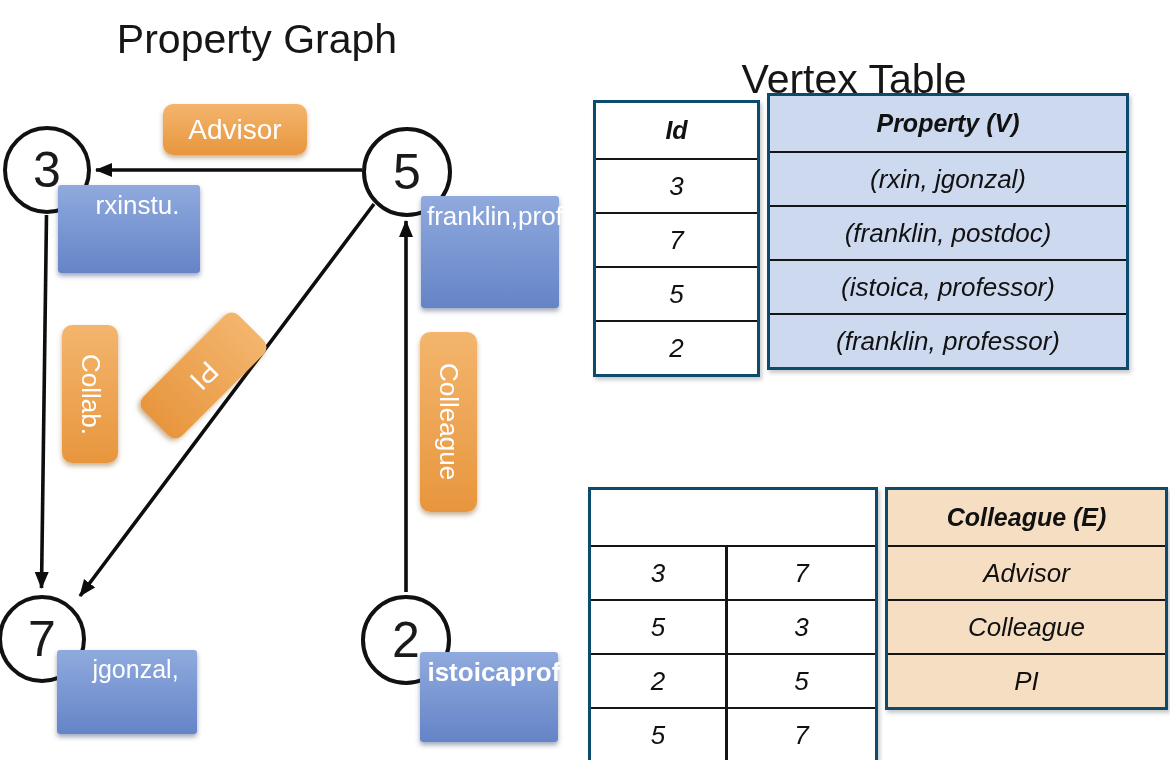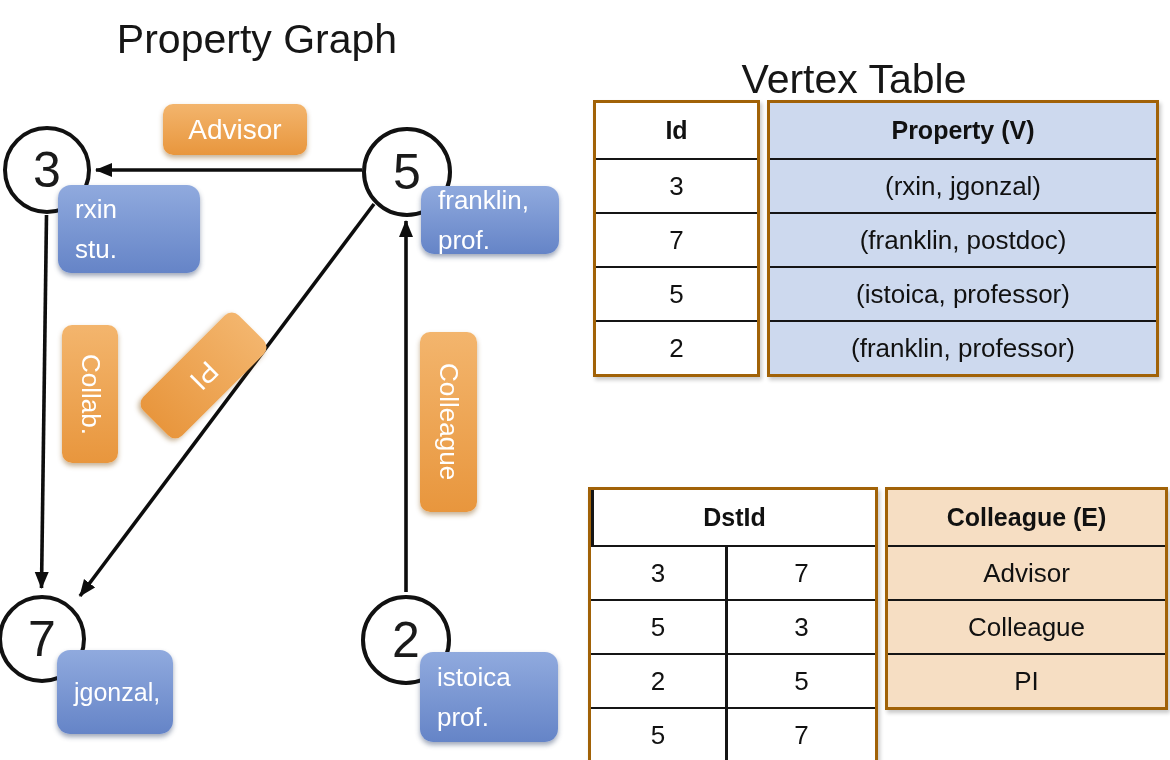--- a/index.html
+++ b/index.html
@@ -36,8 +36,9 @@
   .ebox.vert { writing-mode:vertical-rl; }
   
   .tbl-block {
-    position:absolute; border:3px solid #a16207; background:#fff;
+    position:absolute; border:3px solid #0c4a6e; background:#fff;
     box-shadow:2px 3px 4px rgba(0,0,0,.22);
+    font-style:italic;
   }
   .t-row { display:flex; height:54px; border-top:2.5px solid #151515; }
   .t-row.header { border-top:none; height:55px; }

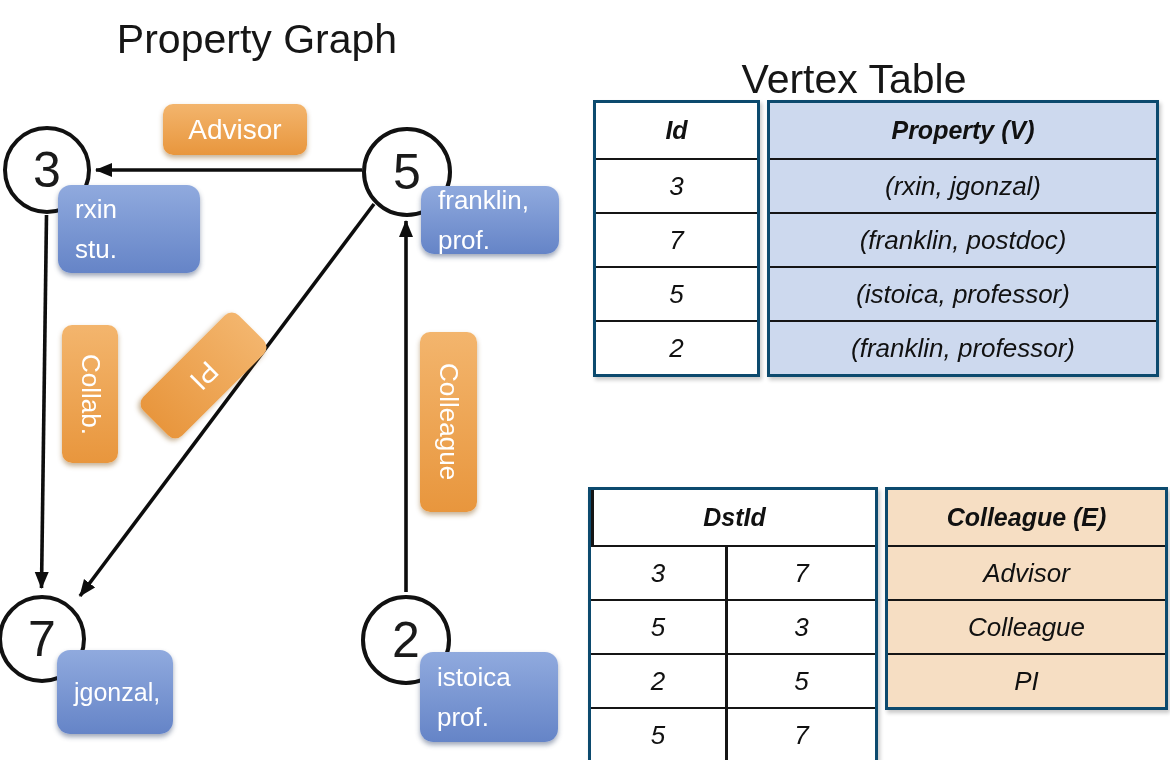--- a/index.html
+++ b/index.html
@@ -123,7 +123,7 @@
           <div class="t-cell">2</div>
         </div>
     </div>
-    <div class="tbl-block fill-v" style="left:767px; top:100px; width:392px;">
+    <div class="tbl-block fill-v" style="left:767px; top:93px; width:362px;">
       <div class="t-row header fill-v">
           <div class="t-cell">Property (V)</div>
         </div>

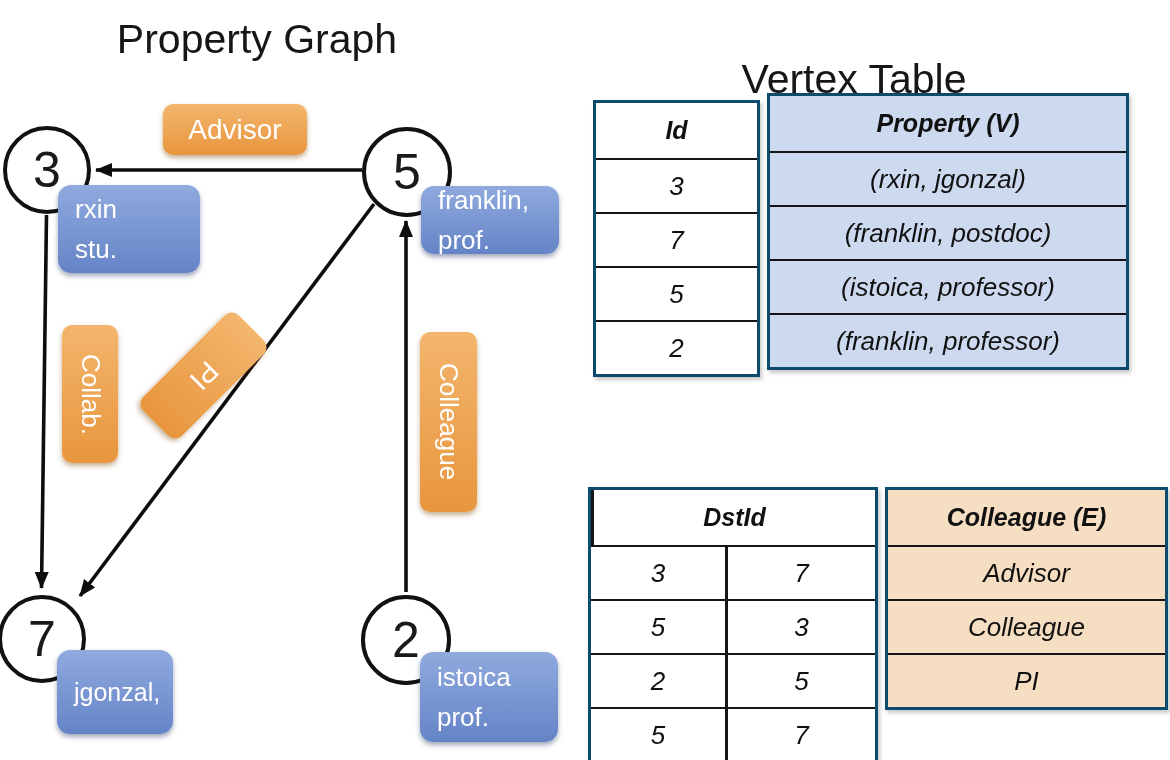--- a/index.html
+++ b/index.html
@@ -20,10 +20,10 @@
     font-size:50px; color:#1a1a1a;
   }
   .vbox {
-    position:absolute; border-radius:13px; color:#fff;
+    position:absolute; border-radius:3px; color:#fff;
     background:linear-gradient(180deg,#90aade 0%,#6584c7 100%);
     box-shadow:0 3px 5px rgba(40,60,100,.45);
-    display:flex; flex-direction:column; justify-content:center;
+    display:flex; flex-direction:row; justify-content:center;
     padding-left:17px; font-size:26px; line-height:1.55;
   }
   .ebox {

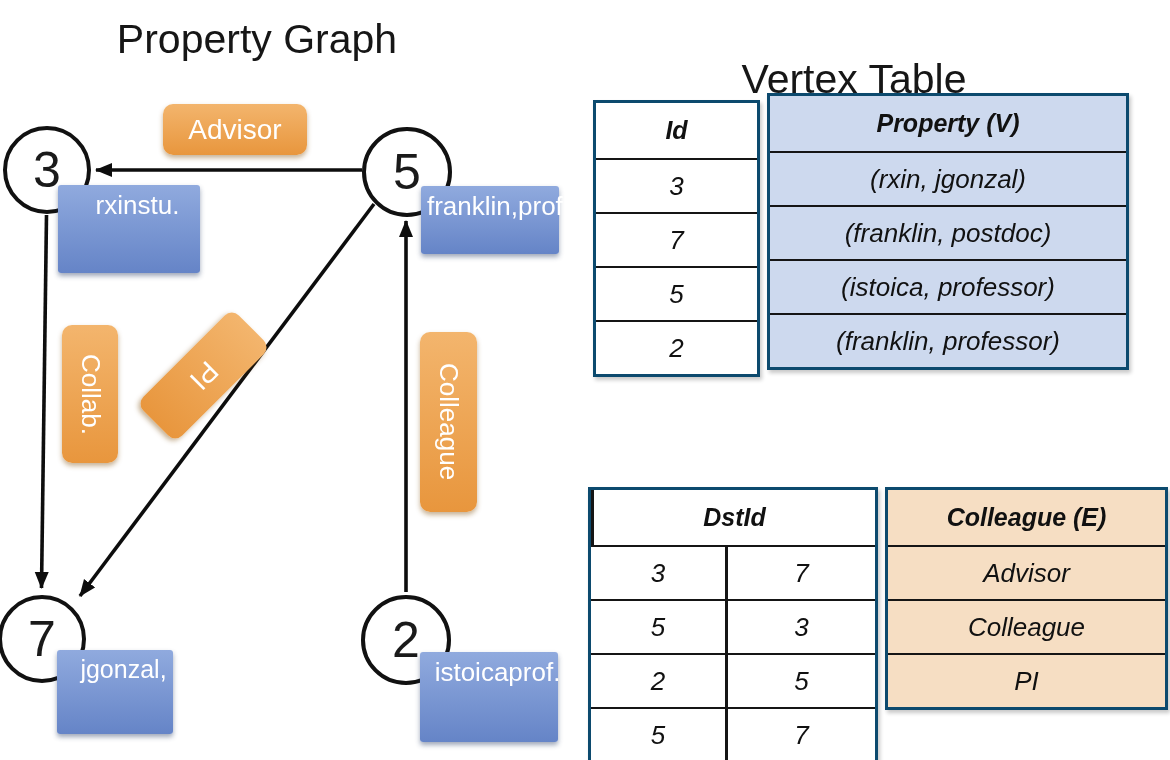--- a/index.html
+++ b/index.html
@@ -88,7 +88,7 @@
     <span>rxin</span>
     <span>stu.</span>
   </div>
-  <div class="vbox" style="left:421px; top:186px; width:138px; height:68px;">
+  <div class="vbox" style="left:421px; top:196px; width:138px; height:112px;">
     <span>franklin,</span>
     <span>prof.</span>
   </div>

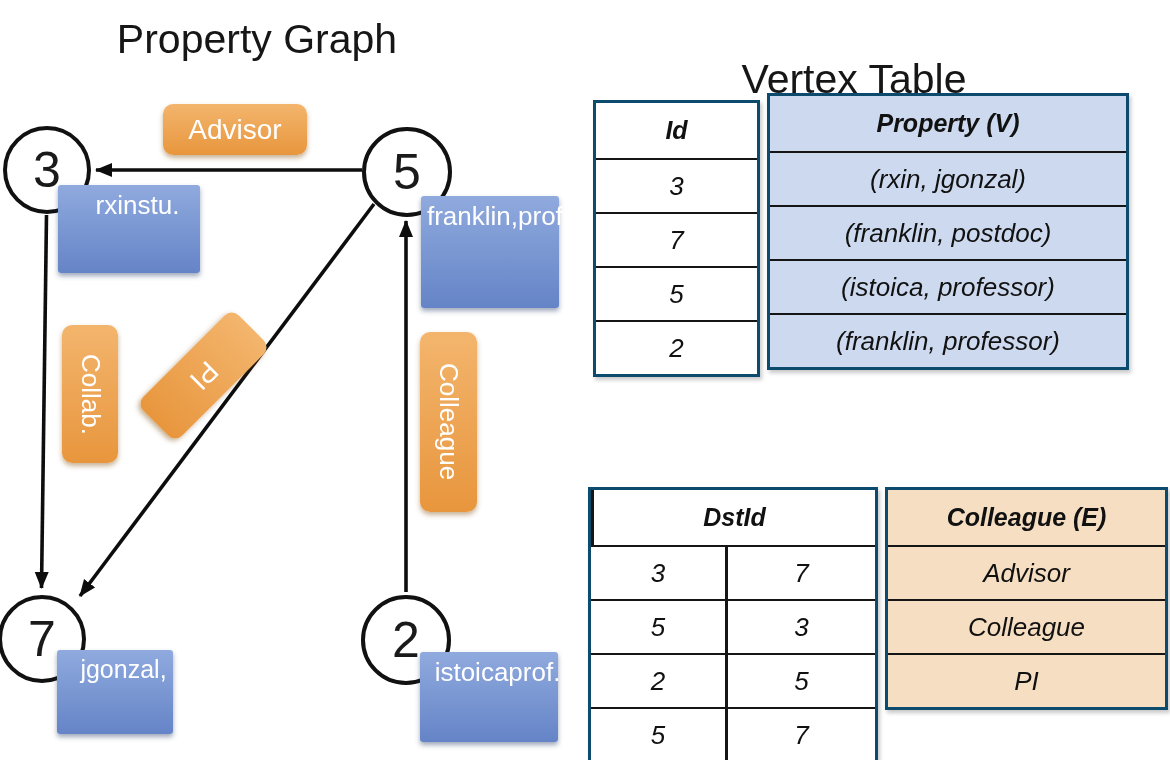--- a/index.html
+++ b/index.html
@@ -145,7 +145,6 @@
   <div>
     <div class="tbl-block" style="left:588px; top:487px; width:290px;">
       <div class="t-row header">
-        <div class="t-cell split">DstId</div>
       </div>
       <div class="t-row">
         <div class="t-cell" style="flex:0 0 134px;">3</div>

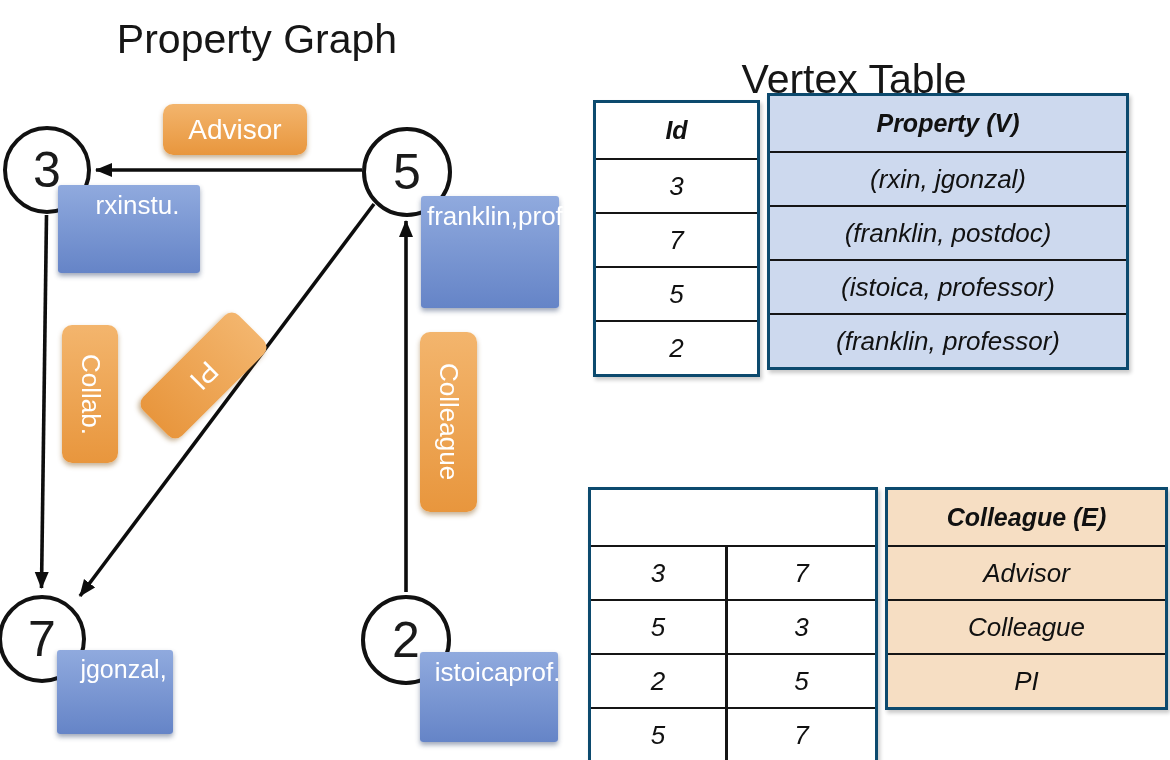--- a/index.html
+++ b/index.html
@@ -92,7 +92,7 @@
     <span>franklin,</span>
     <span>prof.</span>
   </div>
-  <div class="vbox" style="left:57px; top:650px; width:116px; height:84px; font-size:25px;">
+  <div class="vbox" style="left:57px; top:650px; width:140px; height:84px; font-size:25px;">
     <span>jgonzal,</span>
   </div>
   <div class="vbox" style="left:420px; top:652px; width:138px; height:90px;">

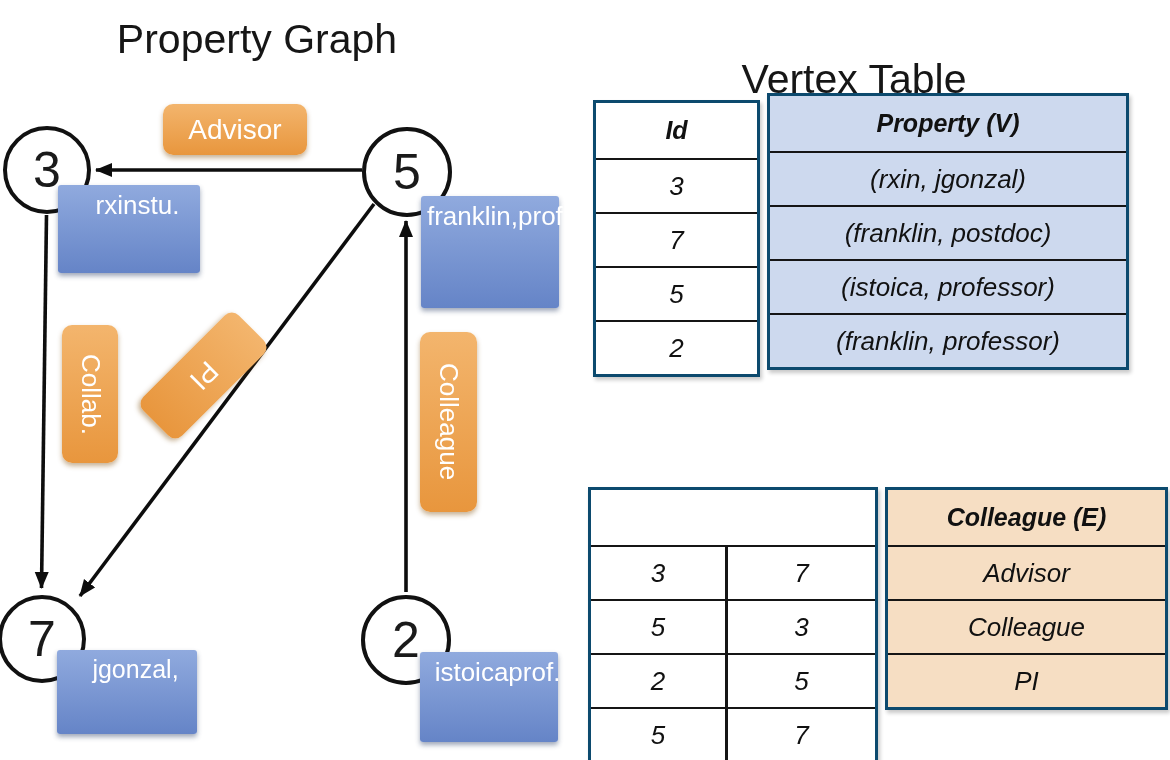--- a/index.html
+++ b/index.html
@@ -95,7 +95,7 @@
   <div class="vbox" style="left:57px; top:650px; width:140px; height:84px; font-size:25px;">
     <span>jgonzal,</span>
   </div>
-  <div class="vbox" style="left:420px; top:652px; width:138px; height:90px;">
+  <div class="vbox" style="left:420px; top:652px; width:138px; height:90px;font-weight:bold;">
     <span>istoica</span>
     <span>prof.</span>
   </div>

